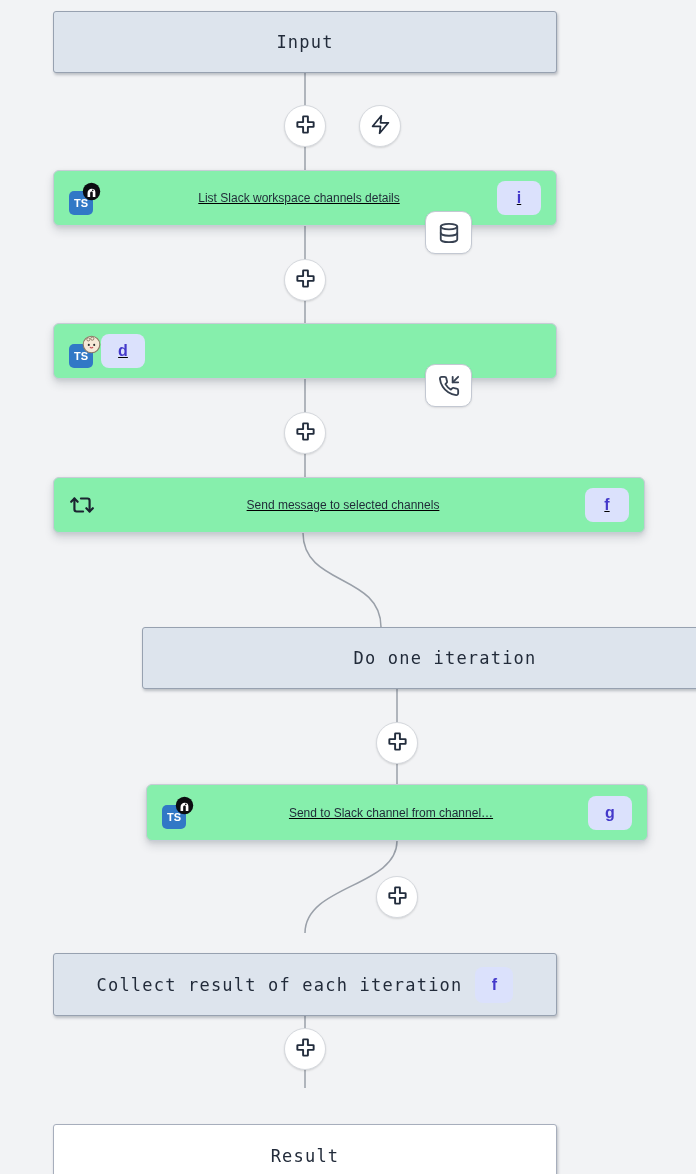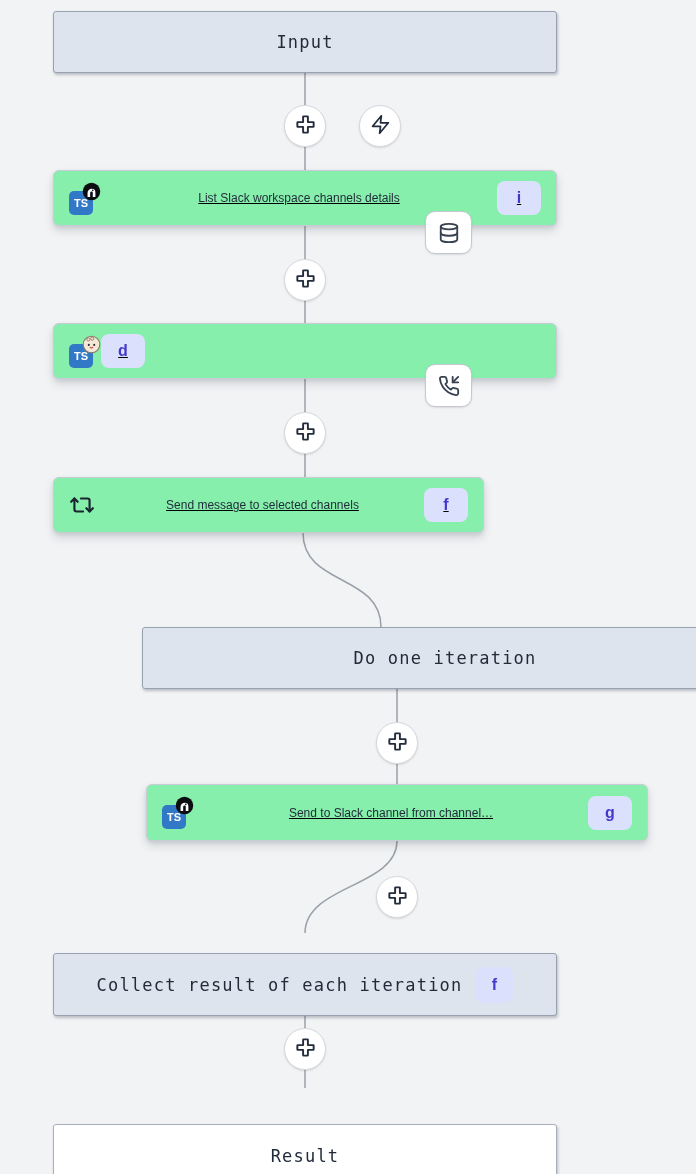--- a/index.html
+++ b/index.html
@@ -164,7 +164,7 @@
     </span>
   </button>
 
-  <div class="node" style="left:53px;top:477px;width:431px;height:56px;">
+  <div class="node" style="left:53px;top:477px;width:592px;height:56px;">
     <span class="loopicon">
       <svg width="26" height="26" viewBox="0 0 24 24" fill="none" stroke="#1b2431" stroke-width="2" stroke-linecap="round" stroke-linejoin="round">
         <path d="m2 9 3-3 3 3"></path>

